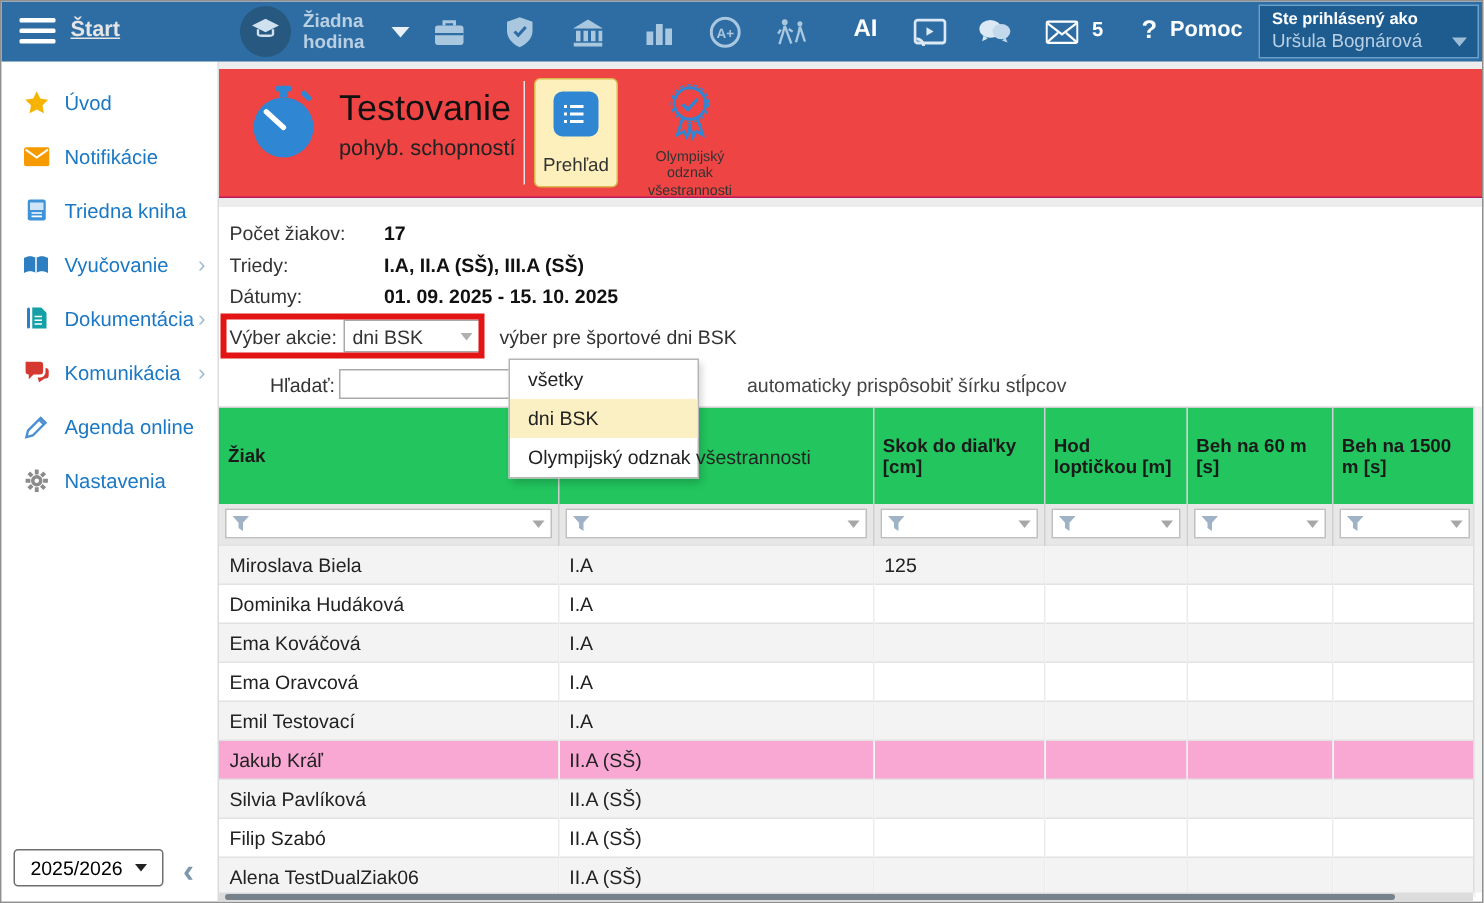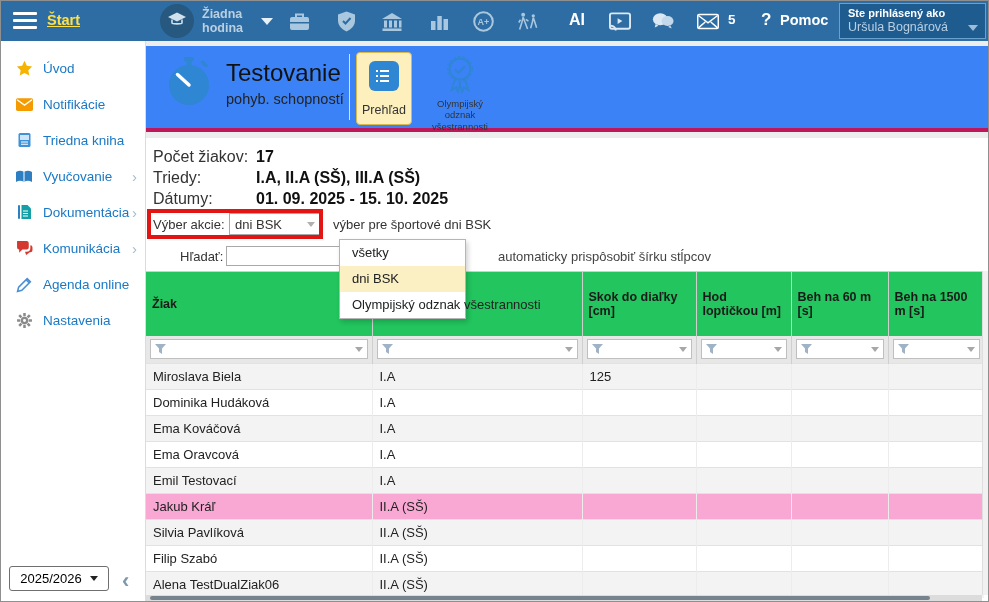--- a/index.html
+++ b/index.html
@@ -11,7 +11,7 @@
   .topbar .abs { position:absolute; }
   .hamburger { left:12px; top:11px; width:24px; cursor:pointer; }
   .hamburger div { height:3px; background:#fff; margin-bottom:4px; border-radius:1px; }
-  .start-label { left:46px; top:11px; color:#fde047; font-size:14.5px; font-weight:bold;text-decoration:underline; }
+  .start-label { left:46px; top:11px; color:#e5e5e5; font-size:14.5px; font-weight:bold;text-decoration:underline; }
   .lesson-circle { left:159px; top:3px; width:34px; height:34px; border-radius:50%; background:#27587f; display:flex; align-items:center; justify-content:center; }
   .lesson-text { left:201px; top:7px; width:56px; color:#b9cfe2; font-size:12.5px; line-height:1.1; font-weight:bold; }
   .caret-down { width:0; height:0; border-left:6px solid transparent; border-right:6px solid transparent; border-top:7px solid #e8f1f8; }

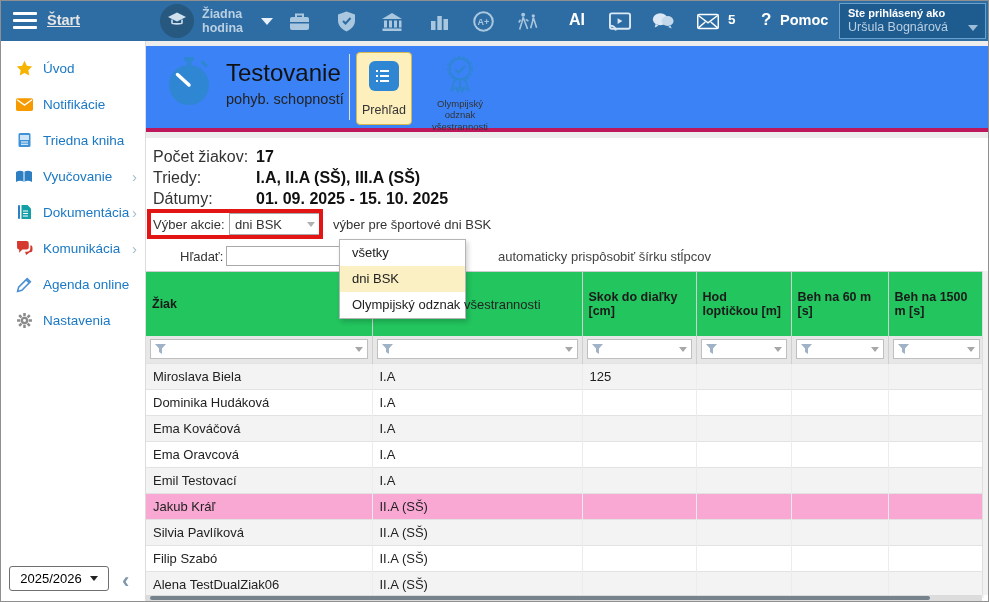--- a/index.html
+++ b/index.html
@@ -39,7 +39,7 @@
 
   
   .main { position:absolute; top:40px; left:145px; right:0; bottom:0; background:#ededed; }
-  .header-card { position:absolute; top:5px; left:0; right:0; height:86px; background:#3b82f6; border-bottom:4px solid #be185d; }
+  .header-card { position:absolute; top:5px; left:0; right:0; height:86px; background:#ef4444; border-bottom:1px solid #be185d; }
   .hc-abs { position:absolute; }
   .page-title { left:80px; top:13px; font-size:24px; color:#111; }
   .page-subtitle { left:80px; top:45px; font-size:14.5px; color:#222; }

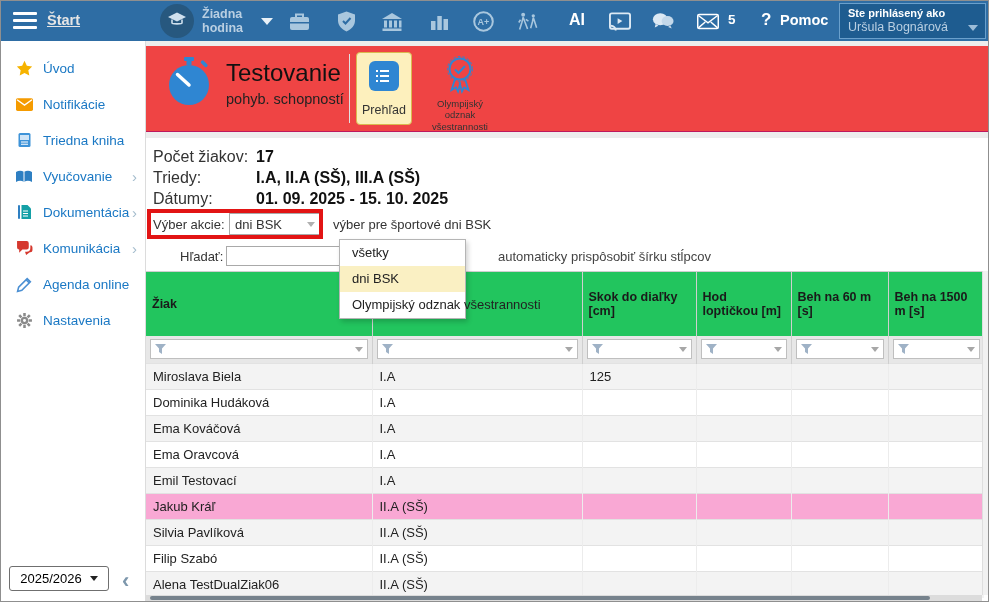--- a/index.html
+++ b/index.html
@@ -52,7 +52,7 @@
   .list-icon { width:30px; height:30px; margin-top:8px; background:#2f86d2; border-radius:6px; display:flex; align-items:center; justify-content:center; }
 
   .content-card { position:absolute; top:97px; left:0; right:0; bottom:0; background:#fff; }
-  .info-row { position:absolute; left:0; display:flex; font-size:16px; color:#333; }
+  .info-row { position:absolute; left:0; display:flex; font-size:13px; color:#333; }
   .info-row .ilabel { width:110px; padding-left:7px; }
   .info-row .ivalue { font-weight:bold; color:#111; }
   .action-label { position:absolute; left:7px; top:79px; font-size:13px; color:#333; }

